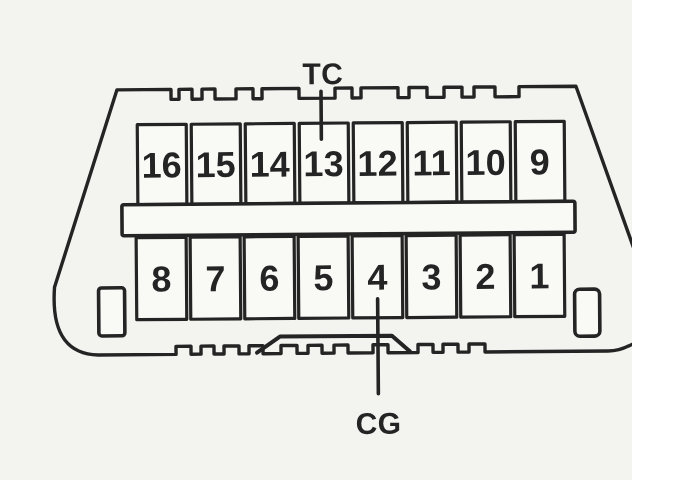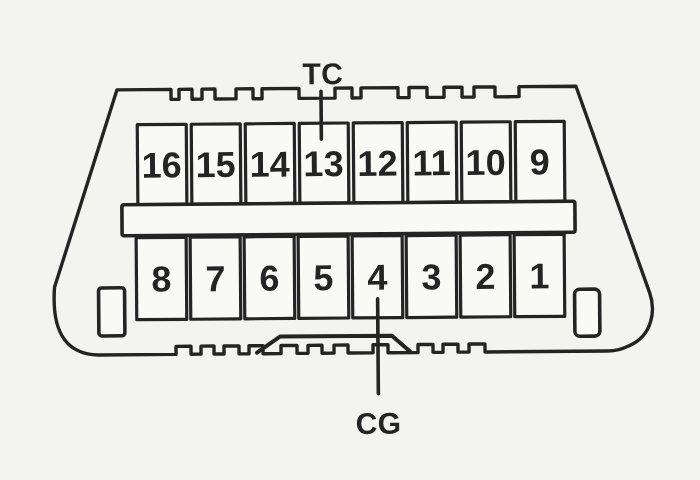--- a/index.html
+++ b/index.html
@@ -5,7 +5,7 @@
   html, body { margin: 0; padding: 0; }
   .stage {
     position: relative;
-    width: 700px;
+    width: 632px;
     height: 480px;
     background: #f3f3f0;
     overflow: hidden;

